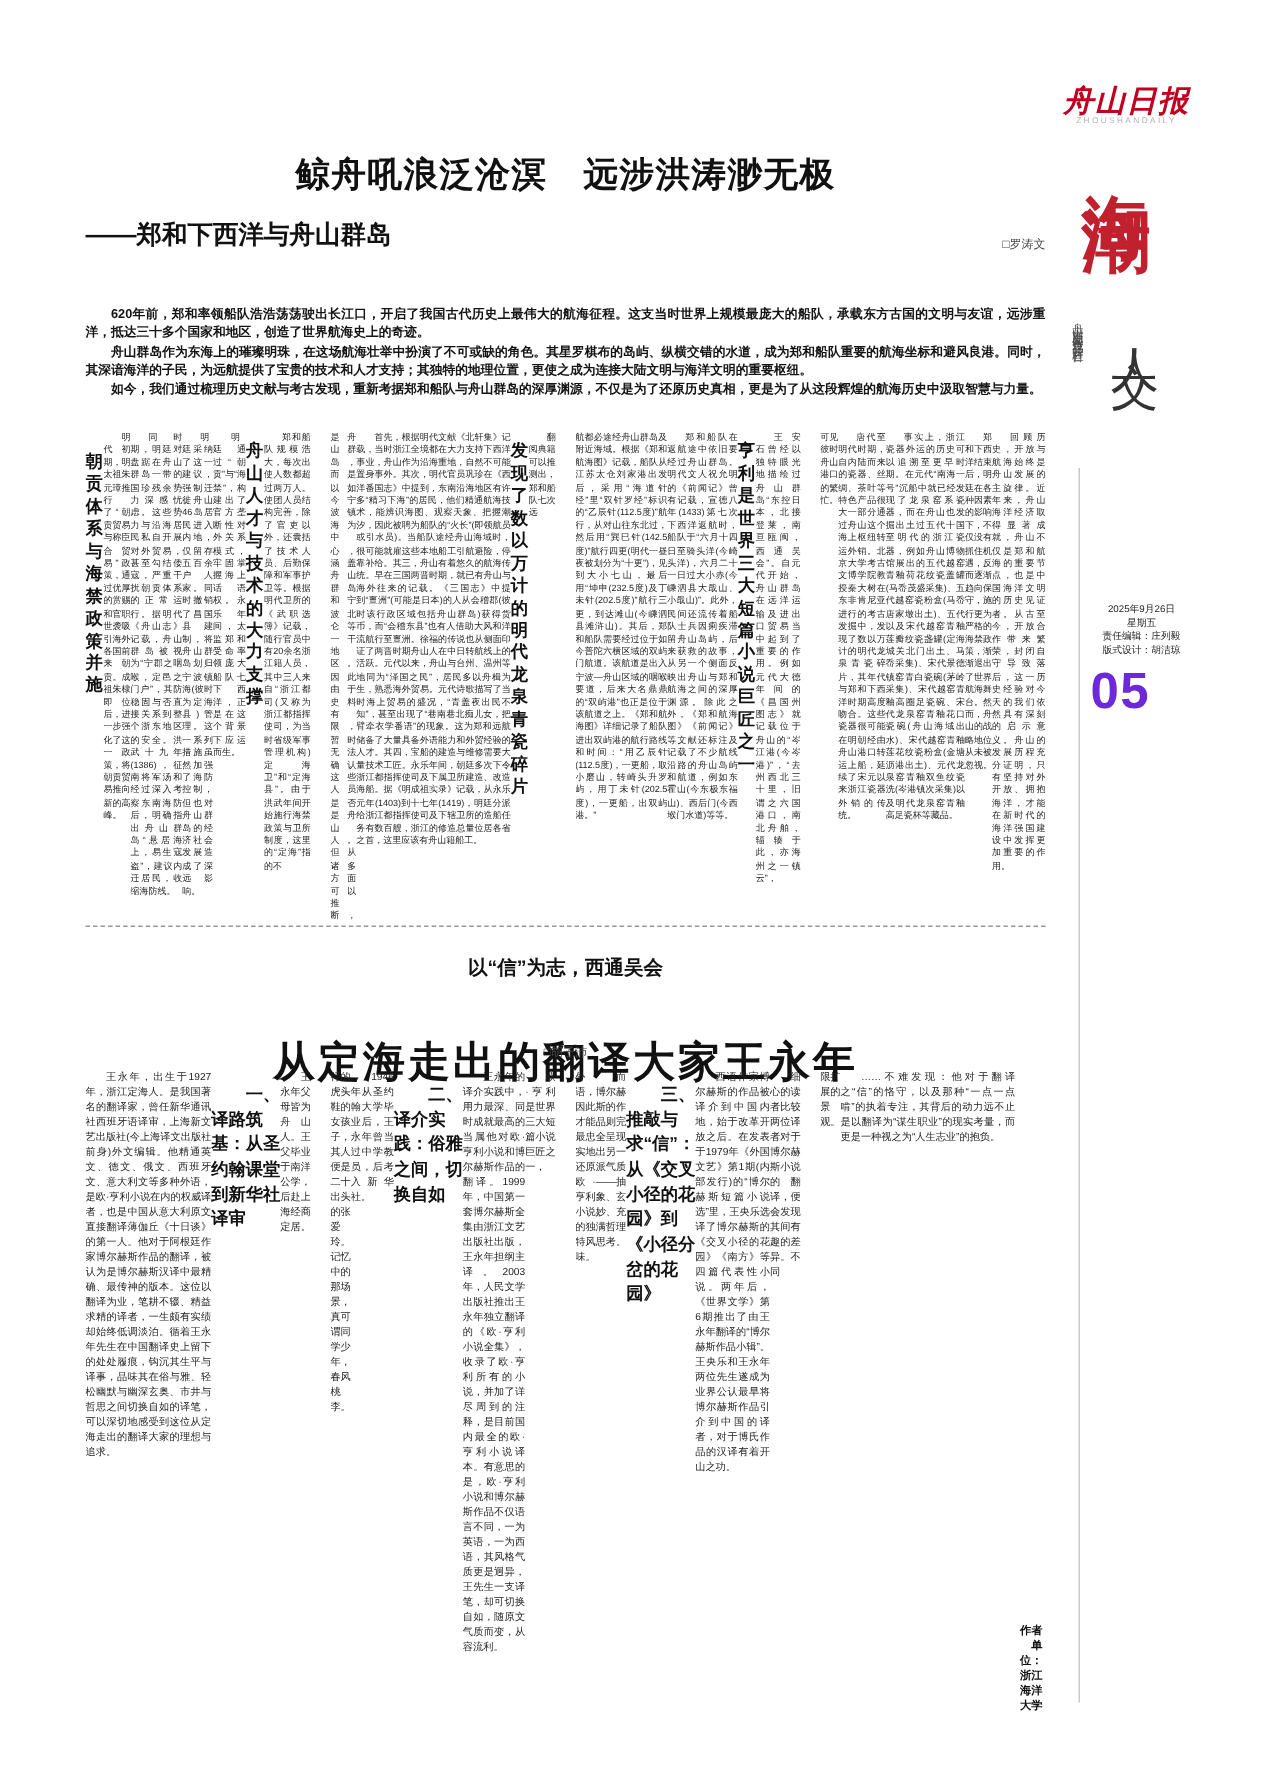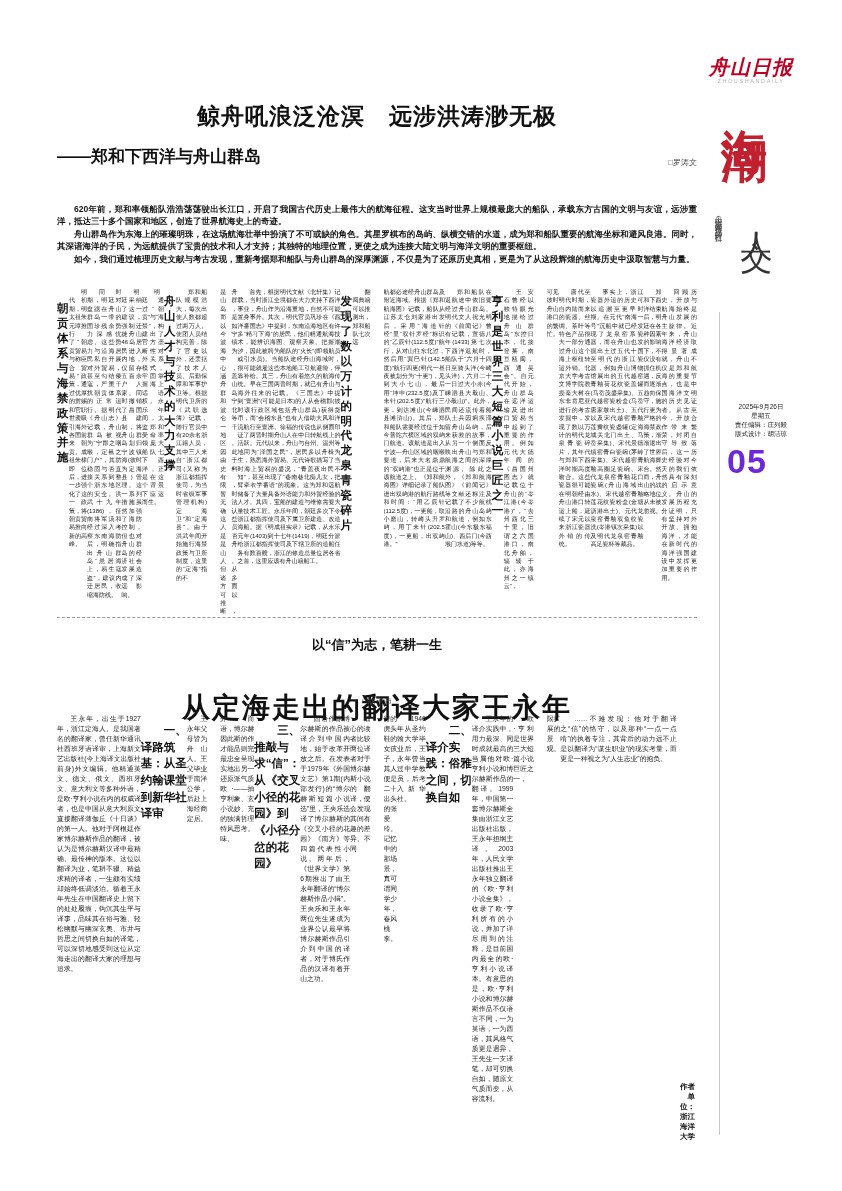--- a/index.html
+++ b/index.html
@@ -100,7 +100,7 @@
 
   <div class="dotted"></div>
 
-  <div class="a2-kicker">以“信”为志，笔耕一生</div>
+  <div class="a2-kicker">以“信”为志，西通吴会</div>
   <h1 class="a2-headline">从定海走出的翻译大家王永年</h1>
   <div class="byline a2-byline">□胡子沛</div>
 

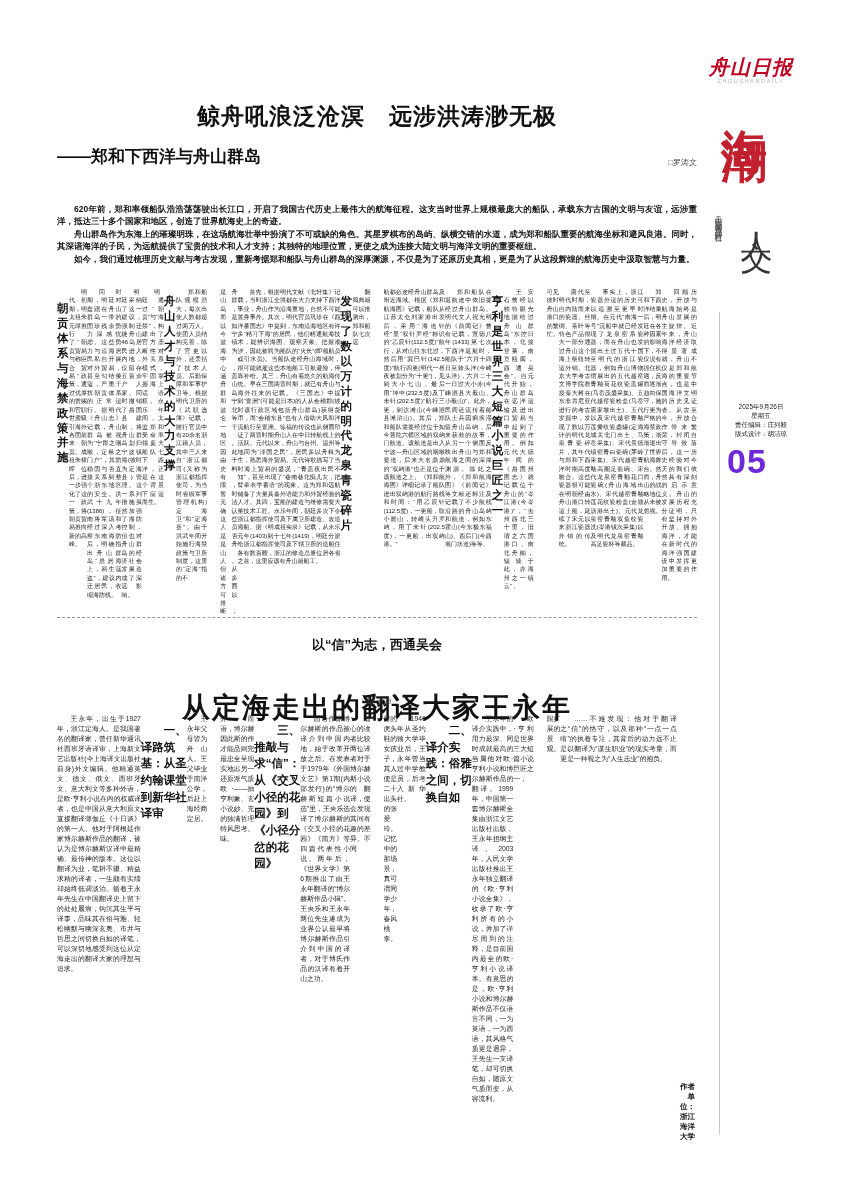--- a/index.html
+++ b/index.html
@@ -111,18 +111,18 @@
       <p>王永年父母皆为舟山人。王父毕业于南洋公学，后赴上海经商定居。</p>
     </div>
     <div class="col">
+      <p class="cont">行的虎头鞋的女孩子，其人便是二十出头的张爱玲。记忆中的那场景，真可谓同学少年，春风桃李。</p>
+      <p>1946年从圣约翰大学毕业后，王永年曾当过中学教员，后考入新华社。</p>
+      <h3>二、译介实践：俗雅之间，切换自如</h3>
+      <p>王永年的译介实践中，用力最深、同时成就最高的当属他对欧·亨利小说和博尔赫斯作品的翻译。1999年，中国第一套博尔赫斯全集由浙江文艺出版社出版，王永年担纲主译。2003年，人民文学出版社推出王永年独立翻译的《欧·亨利小说全集》，收录了欧·亨利所有的小说，并加了详尽周到的注释，是目前国内最全的欧·亨利小说译本。有意思的是，欧·亨利小说和博尔赫斯作品不仅语言不同，一为英语，一为西语，其风格气质更是迥异，王先生一支译笔，却可切换自如，随原文气质而变，从容流利。</p>
+      <p>欧·亨利是世界三大短篇小说巨匠之一，</p>
+    </div>
+    <div class="col">
       <p class="cont">外语，因此才能最忠实地还原欧·亨利小说的独特风味。</p>
       <p>而博尔赫斯的作品则完全呈现出另一派气质——抽象、玄妙、充满哲理思考。</p>
       <h3>三、推敲与求“信”：从《交叉小径的花园》到《小径分岔的花园》</h3>
       <p>西语作家博尔赫斯的作品被译介到中国内地，始于改革开放之后。在发表于1979年《外国文艺》第1期(内部发行)的“博尔赫斯短篇小说选”里，王央乐选译了博尔赫斯的《交叉小径的花园》《南方》等四篇代表性小说。两年后，《世界文学》第6期推出了由王永年翻译的“博尔赫斯作品小辑”。王央乐和王永年两位先生遂成为业界公认最早将博尔赫斯作品引介到中国的译者，对于博氏作品的汉译有着开山之功。</p>
       <p>细心的读者比较两位译者对于博尔赫斯小说的翻译，便会发现其间有趣的差异。不同</p>
-    </div>
-    <div class="col">
-      <p class="cont">行的虎头鞋的女孩子，其人便是二十出头的张爱玲。记忆中的那场景，真可谓同学少年，春风桃李。</p>
-      <p>1946年从圣约翰大学毕业后，王永年曾当过中学教员，后考入新华社。</p>
-      <h3>二、译介实践：俗雅之间，切换自如</h3>
-      <p>王永年的译介实践中，用力最深、同时成就最高的当属他对欧·亨利小说和博尔赫斯作品的翻译。1999年，中国第一套博尔赫斯全集由浙江文艺出版社出版，王永年担纲主译。2003年，人民文学出版社推出王永年独立翻译的《欧·亨利小说全集》，收录了欧·亨利所有的小说，并加了详尽周到的注释，是目前国内最全的欧·亨利小说译本。有意思的是，欧·亨利小说和博尔赫斯作品不仅语言不同，一为英语，一为西语，其风格气质更是迥异，王先生一支译笔，却可切换自如，随原文气质而变，从容流利。</p>
-      <p>欧·亨利是世界三大短篇小说巨匠之一，</p>
     </div>
     <div class="col">
       <p class="cont">限扩展的景观。</p>

